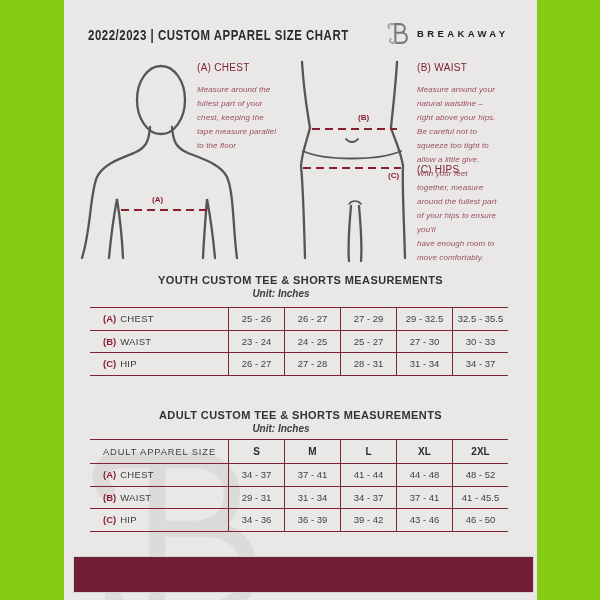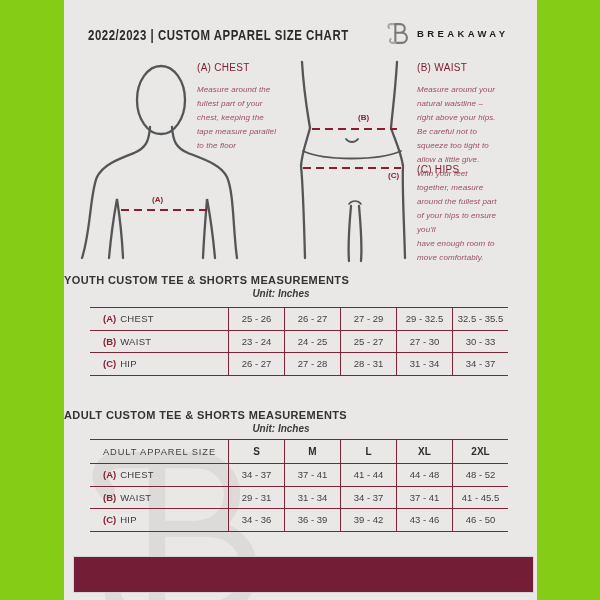--- a/index.html
+++ b/index.html
@@ -21,7 +21,7 @@
            white-space:pre-line;letter-spacing:.1px;}
 
   
-  .sec-title{position:absolute;left:0;width:473px;text-align:left;font-size:11px;font-weight:bold;
+  .sec-title{position:absolute;left:0;width:473px;text-align:center;font-size:11px;font-weight:bold;
              color:#333;letter-spacing:.4px;}
   .sec-unit{position:absolute;left:0;width:434px;text-align:center;font-size:10px;font-weight:bold;
             font-style:italic;color:#3b3b3b;}

